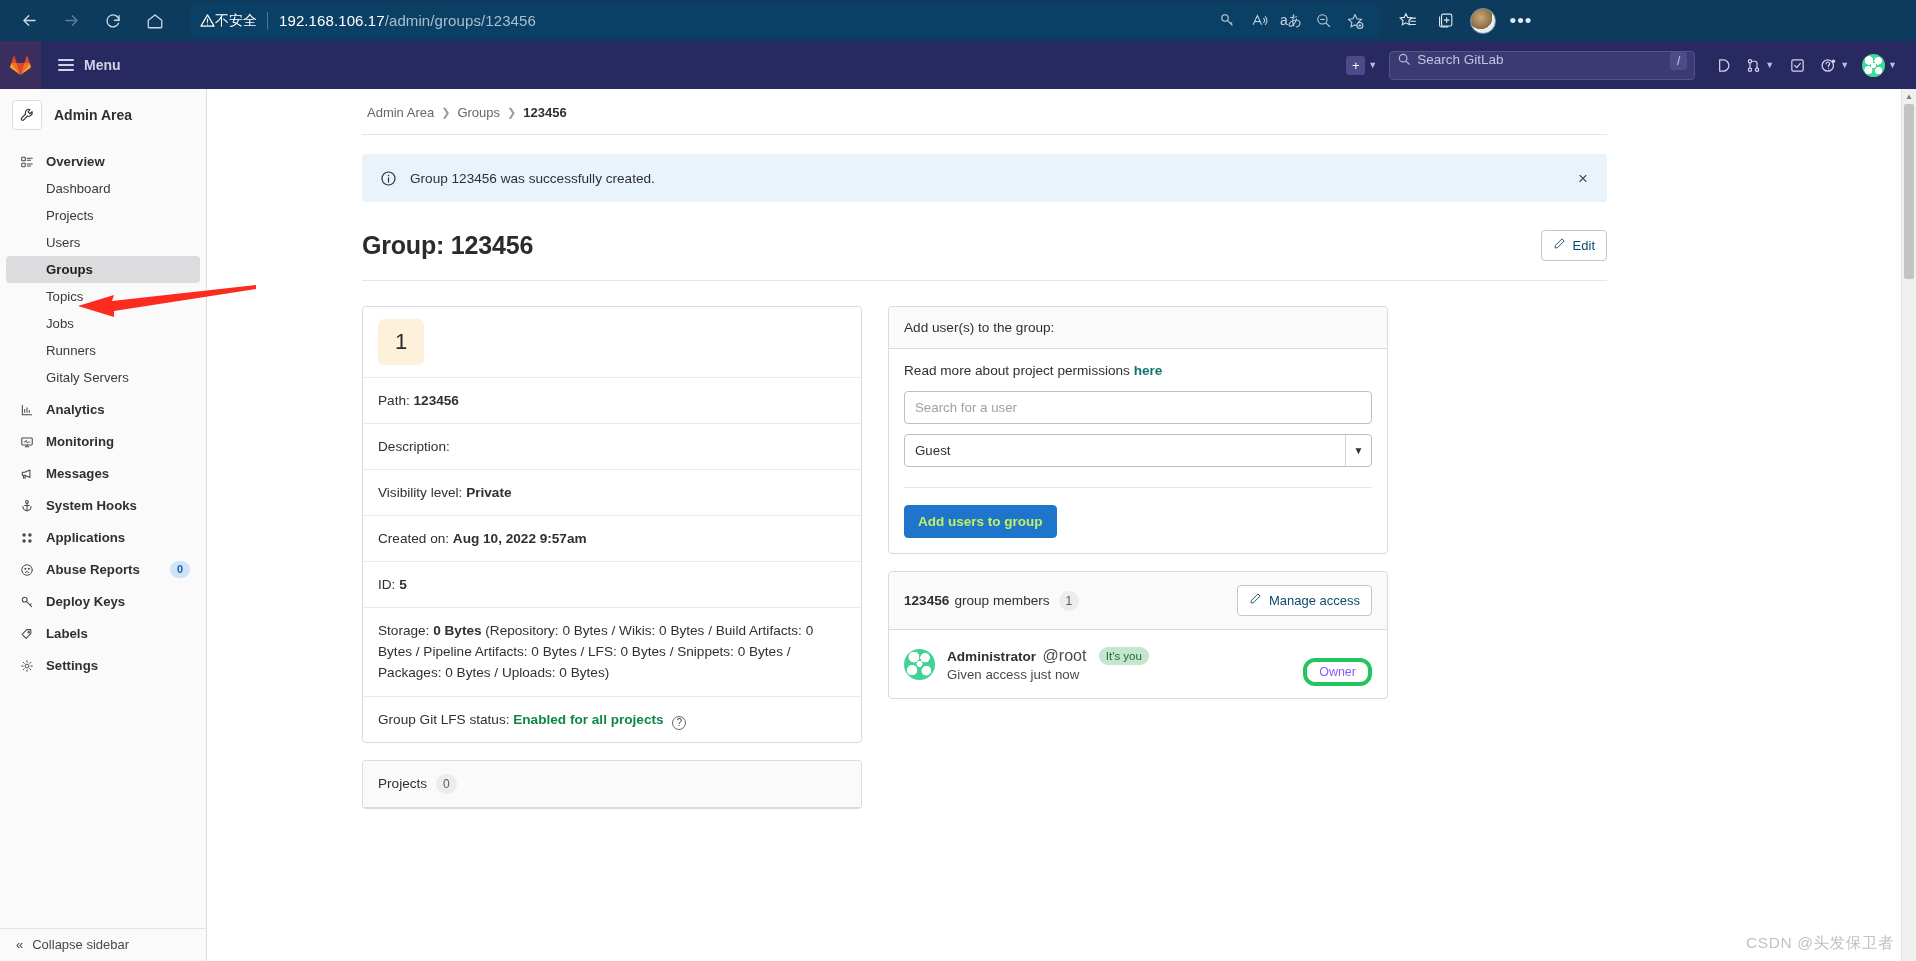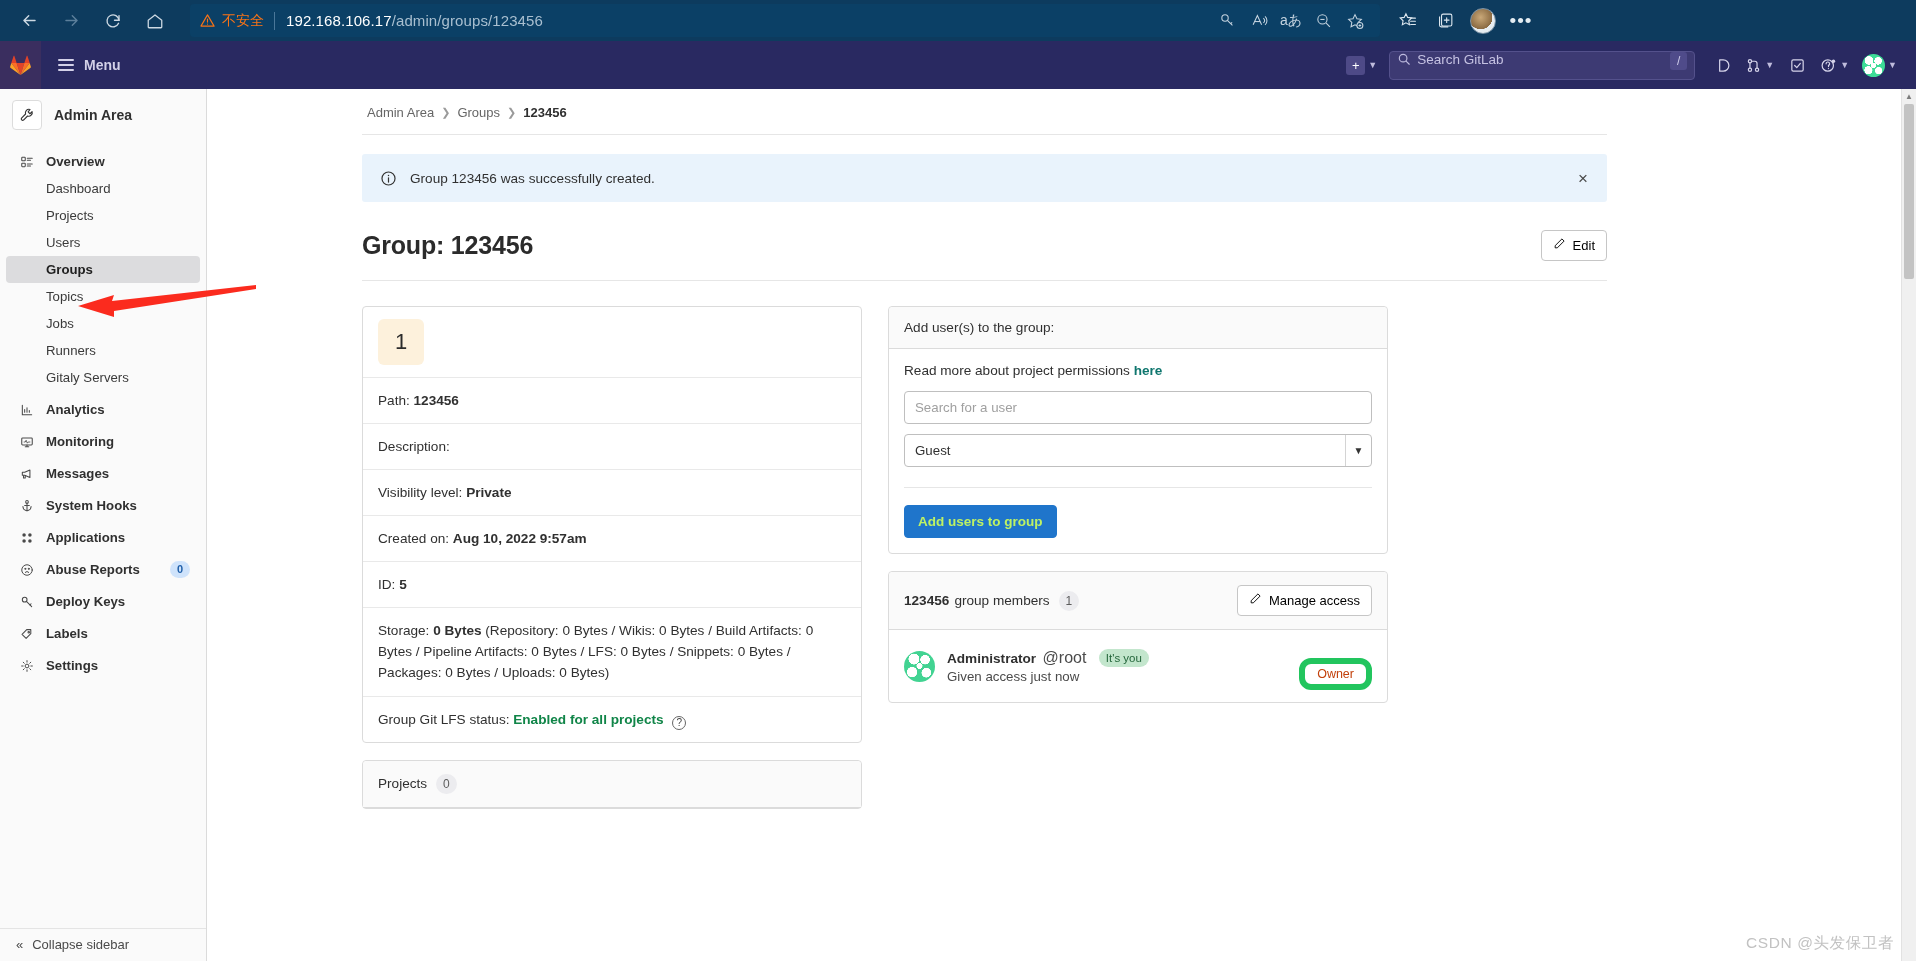--- a/index.html
+++ b/index.html
@@ -43,8 +43,8 @@
     max-width: 1190px;
   }
   .url-warn {
-    display: flex; align-items: center; gap: 7px;
-    color: #f97316; font-size: 14px;
+    display: flex; align-items: center; 
+    color: #ffffff; font-size: 14px;
     padding-right: 10px;
   }
   .url-sep {

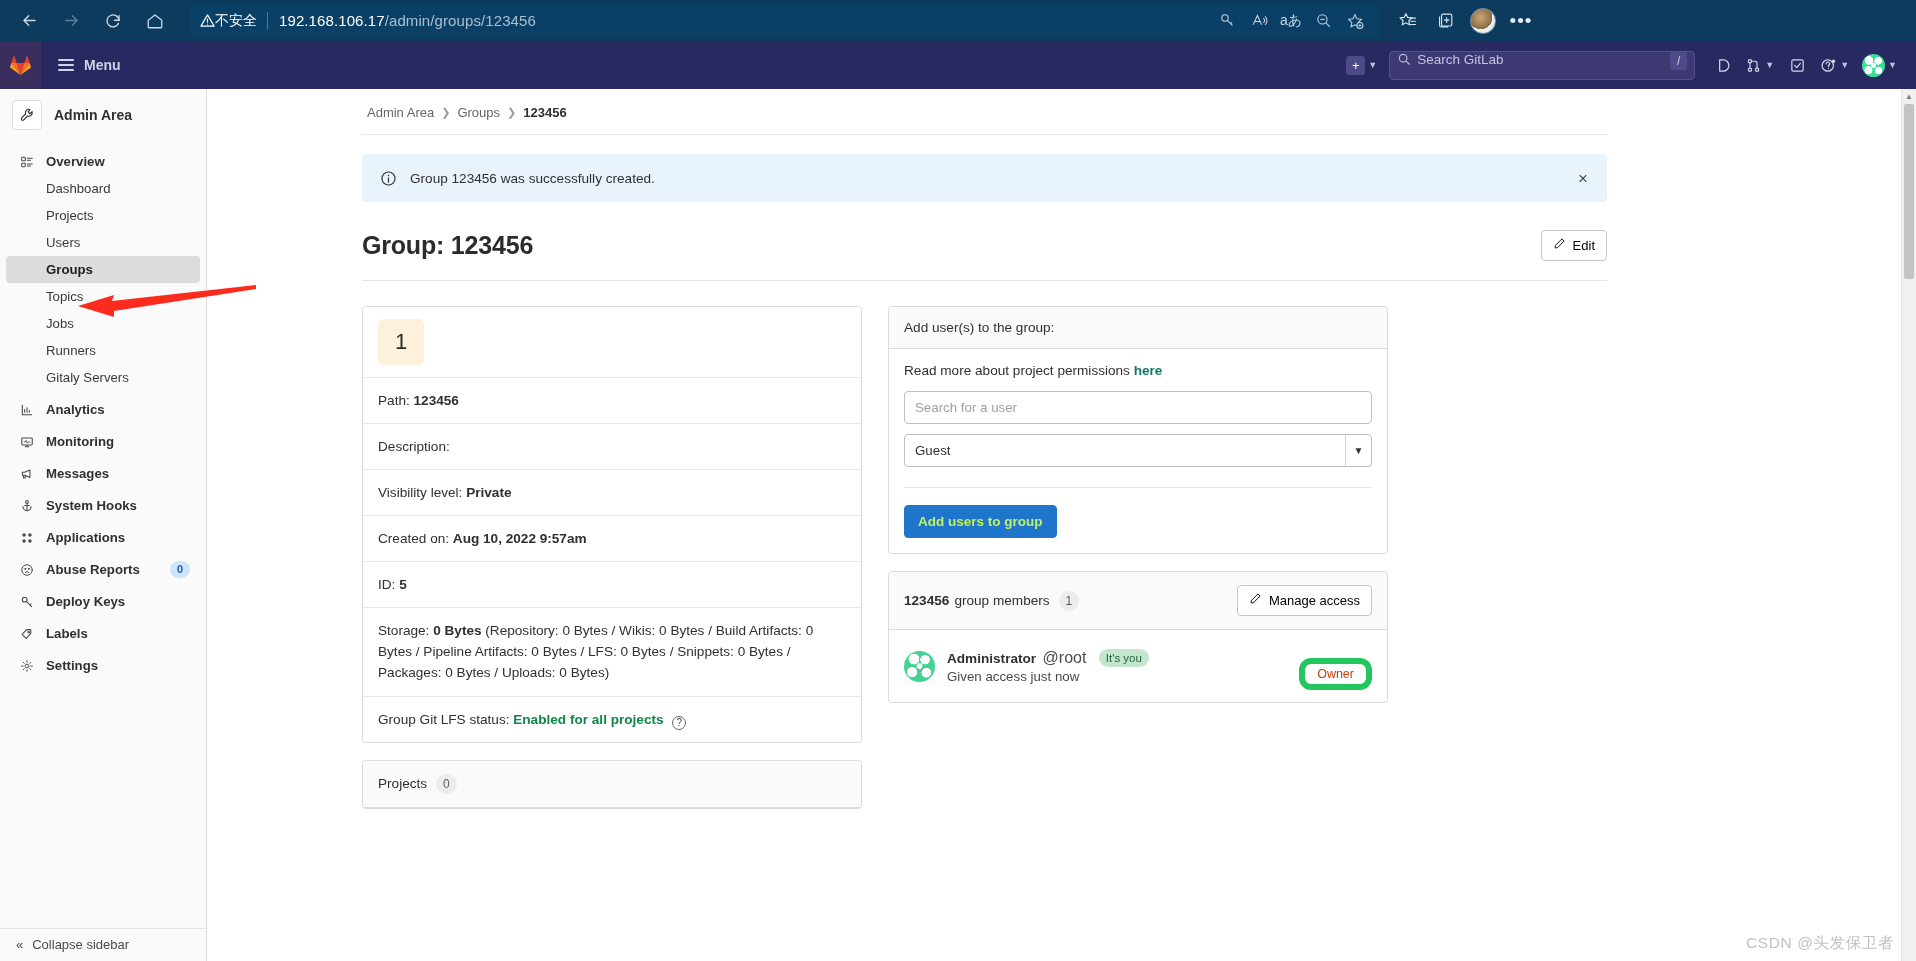--- a/index.html
+++ b/index.html
@@ -243,7 +243,7 @@
   .btn {
     display: inline-flex; align-items: center; gap: 7px;
     border: 1px solid #c6c6c6; background: #fff;
-    border-radius: 4px; font-size: 13px; color: #000000;
+    border-radius: 4px; font-size: 13px; color: #0c4a6e;
     padding: 6px 11px; line-height: 17px;
   }
   .btn.ml-auto { margin-left: auto; }

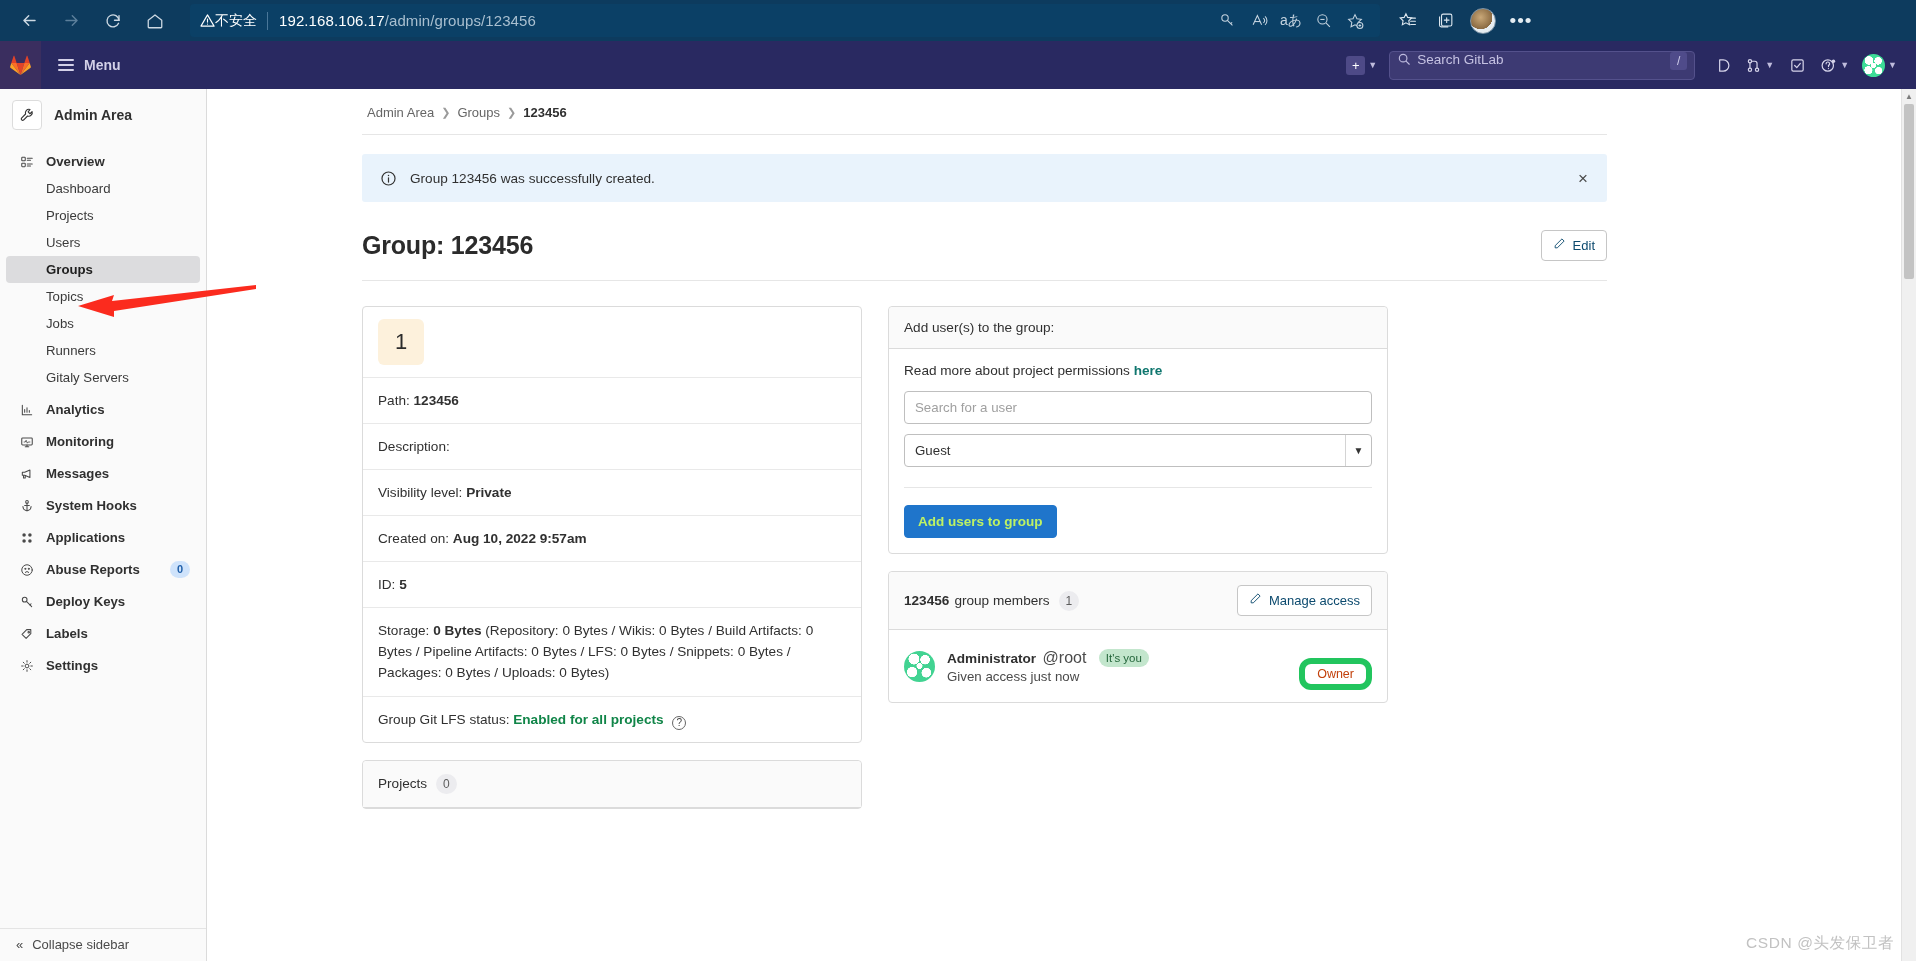--- a/index.html
+++ b/index.html
@@ -350,8 +350,8 @@
   .member-sub { font-size: 13.3px; color: #4a4a4a; margin-top: 2px; }
   .role-pill {
     margin-left: auto;
-    border: 6px solid #22c55e; border-radius: 12px;
-    font-size: 12.5px; color: #c2410c;
+    border: 4px solid #22c55e; border-radius: 12px;
+    font-size: 12.5px; color: #8b5cf6;
     padding: 3px 12px; background: #fff; margin-top: 16px;
   }
 

